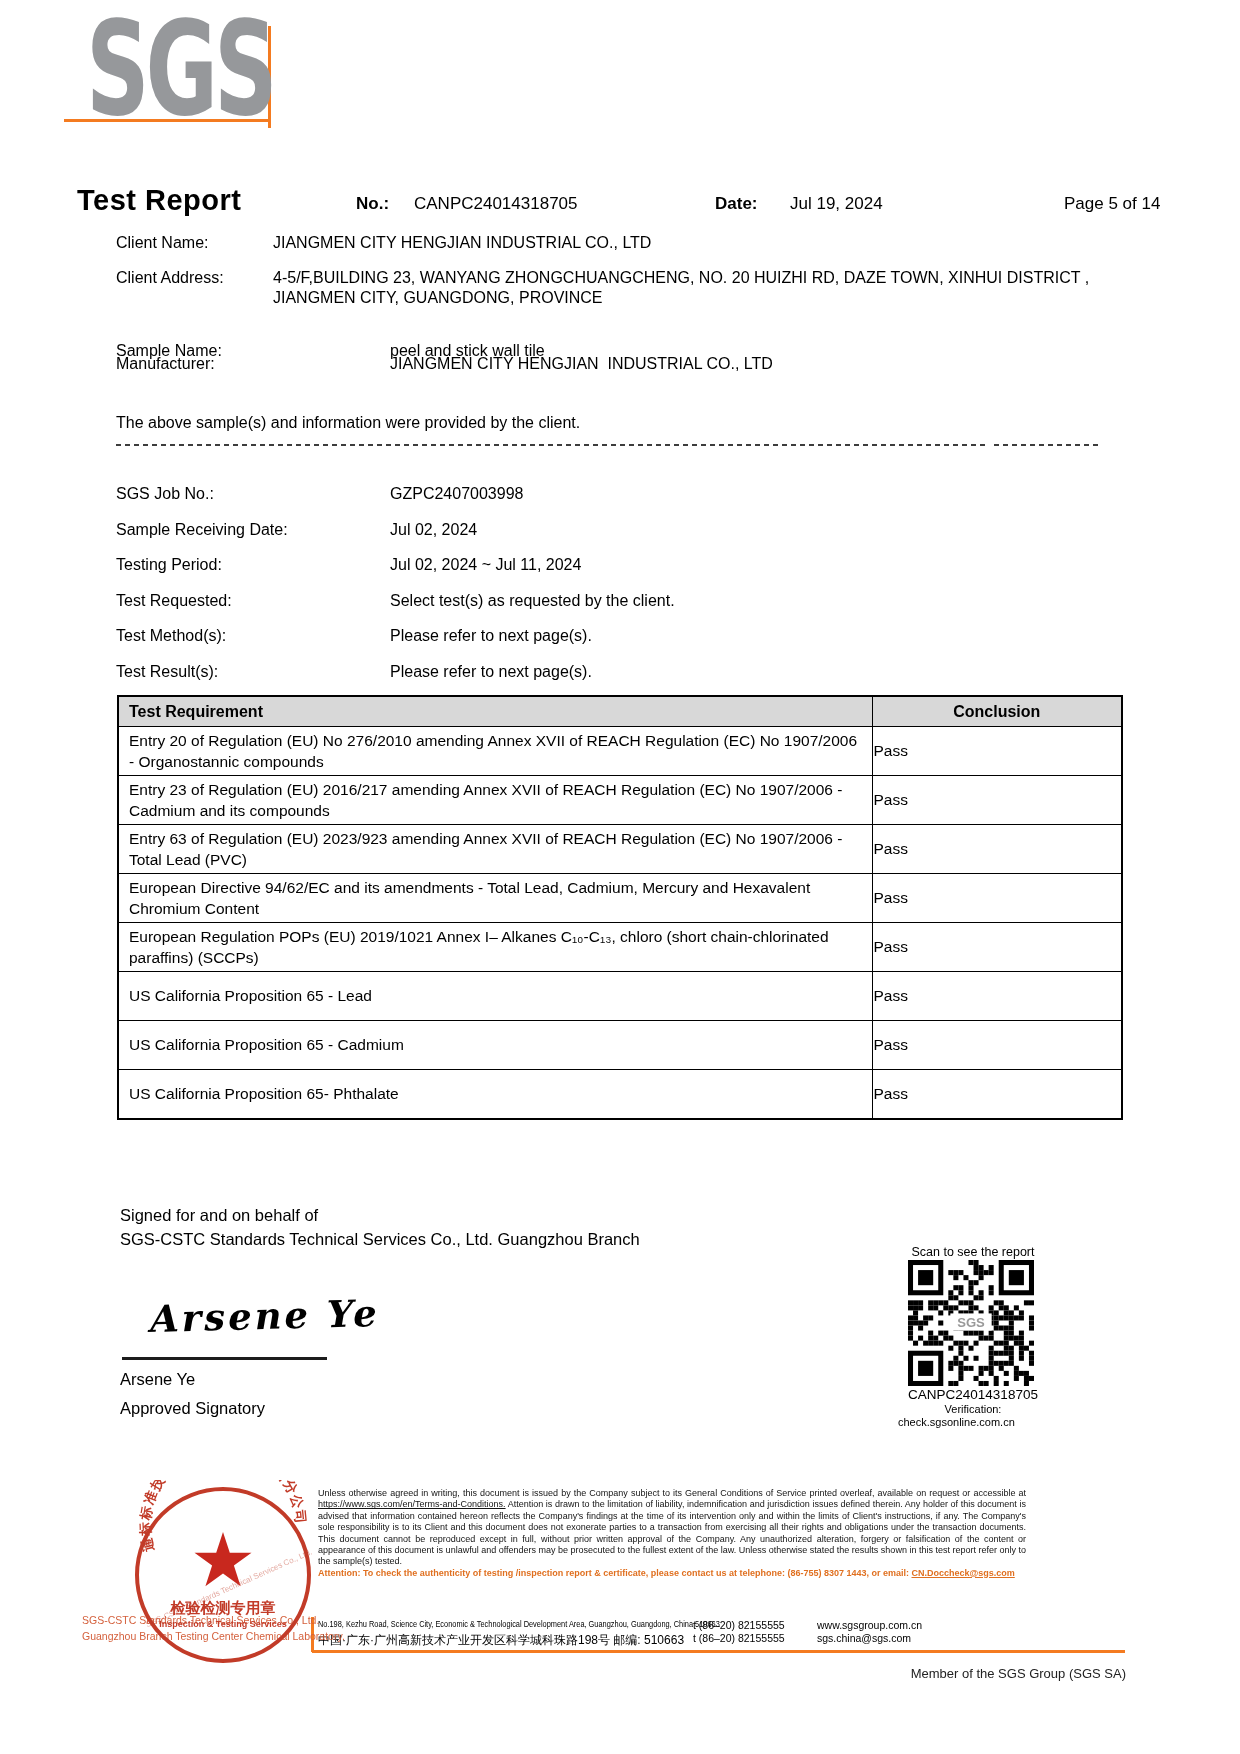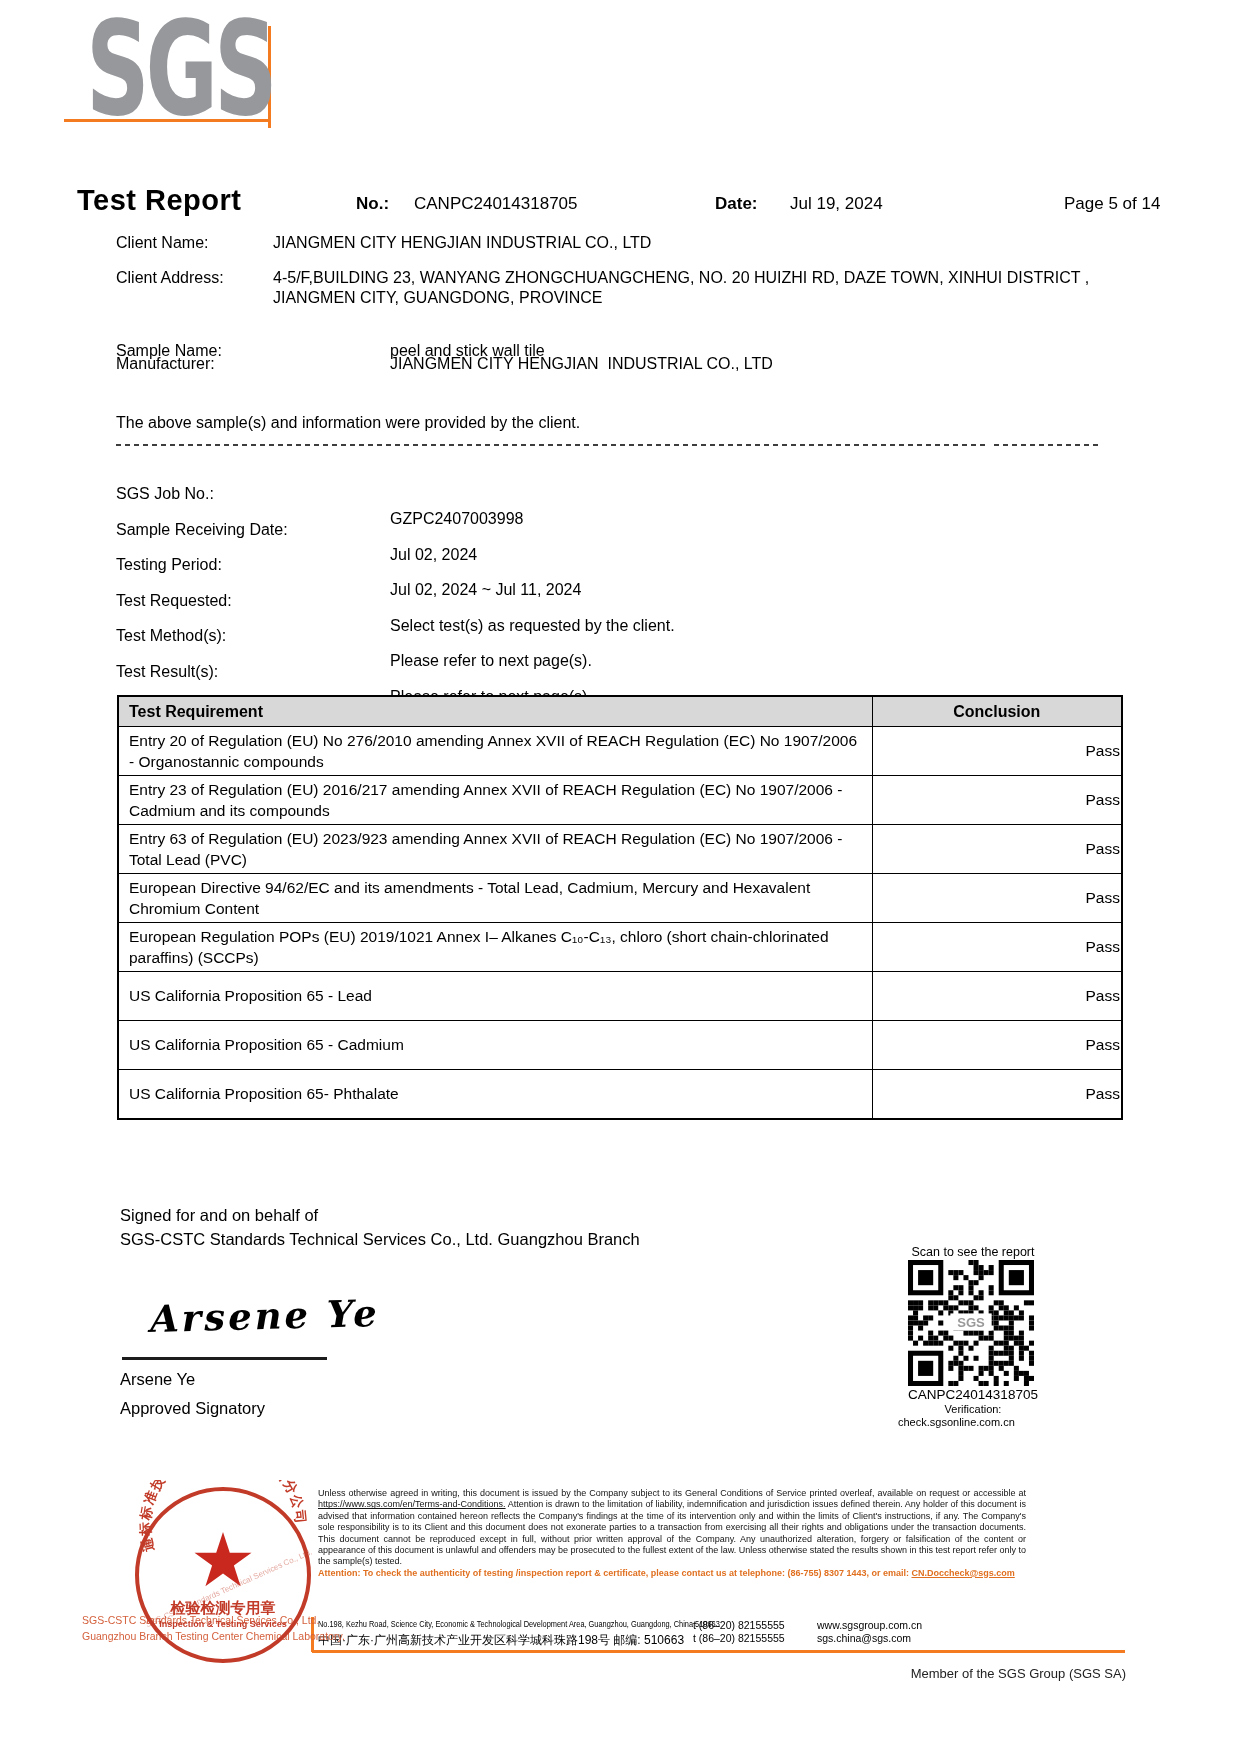--- a/index.html
+++ b/index.html
@@ -34,7 +34,7 @@
   .dash { height:2px; background:repeating-linear-gradient(90deg,#3d3d3d 0 5px,transparent 5px 9px); }
 
   .detail-row { display:flex; height:35.6px; font-size:16px; line-height:20px; }
-  .detail-row .kv-v { white-space:pre-wrap;margin-top:25px; }
+  .detail-row .kv-v { white-space:pre-wrap; }
 
   
   .req-table {

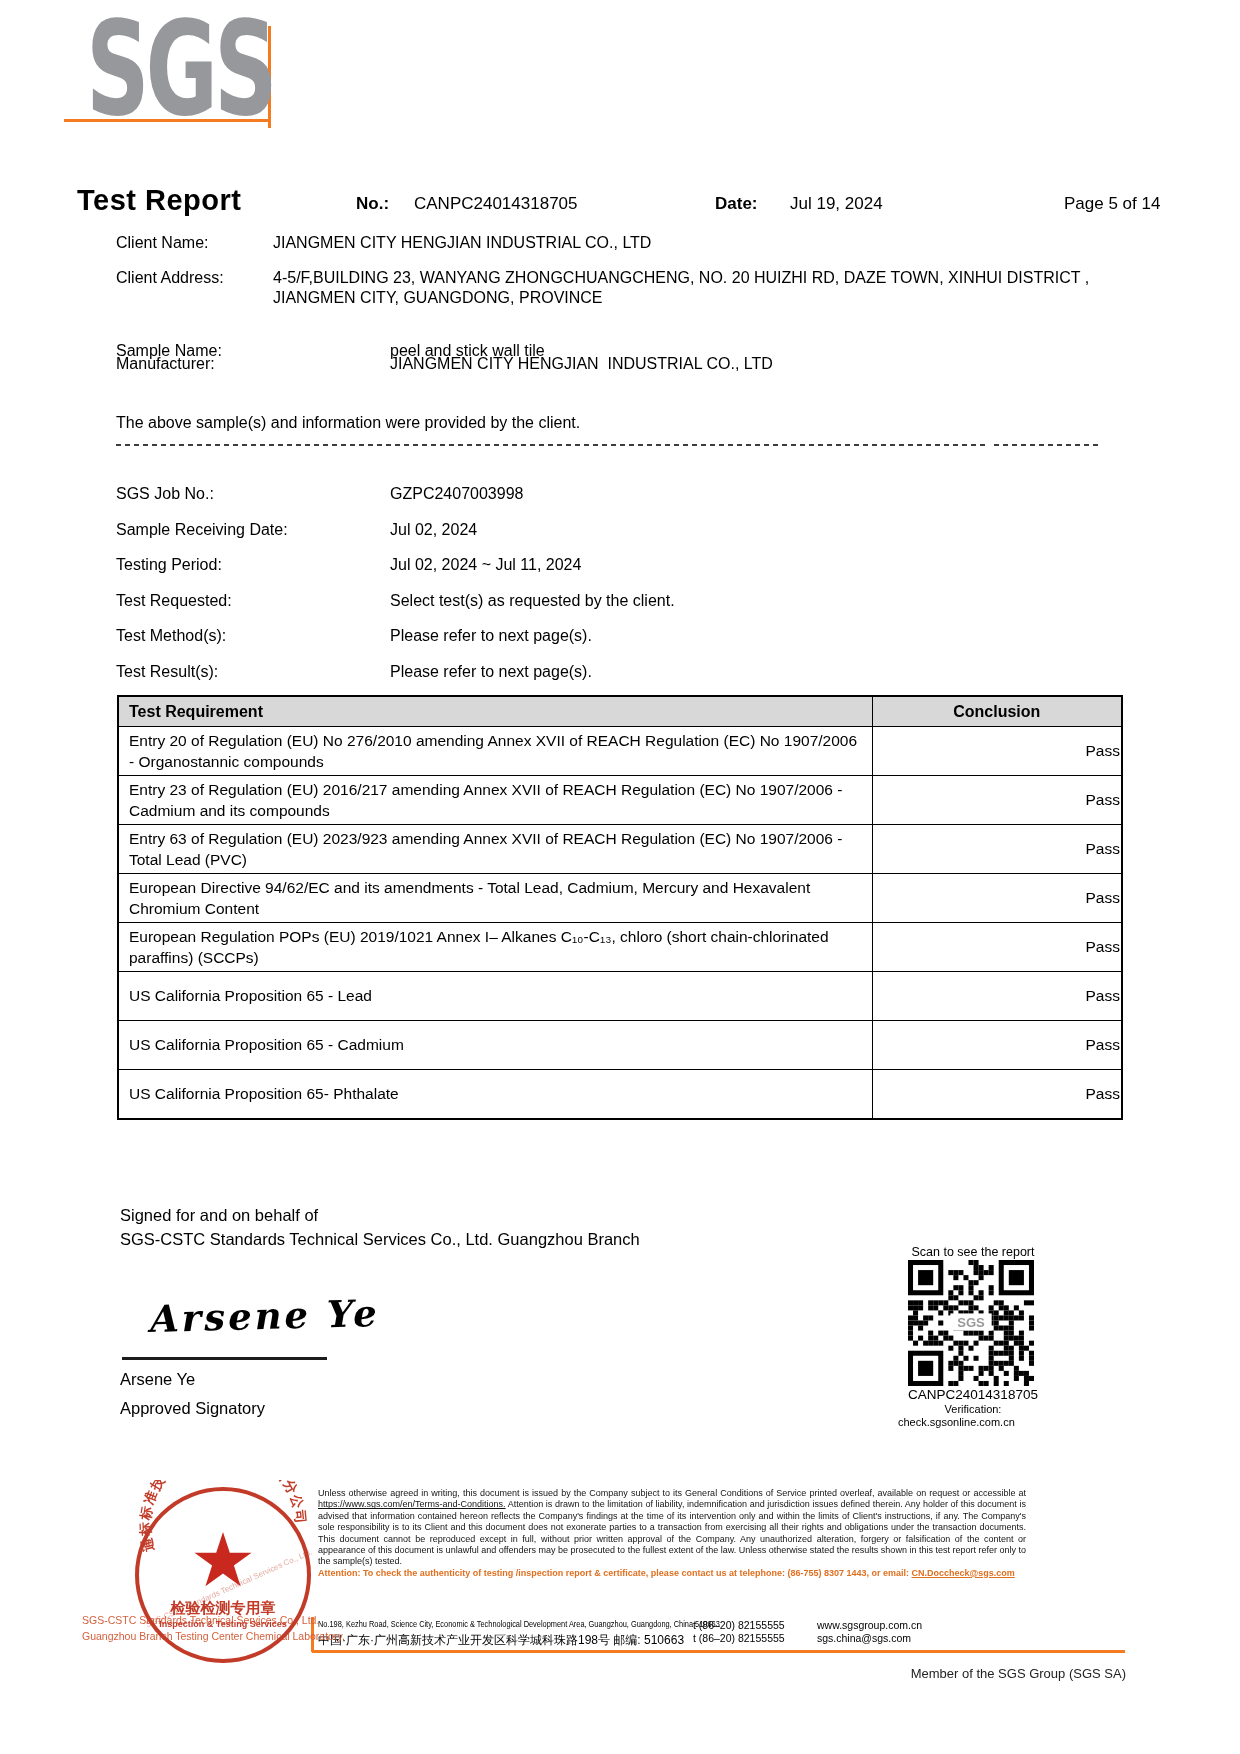--- a/index.html
+++ b/index.html
@@ -45,7 +45,7 @@
   .th-req { background:#d8d8d8; text-align:left; padding:2px 10px; height:25px; font-size:16px; }
   .th-con { background:#d8d8d8; text-align:center; height:25px; font-size:16px; }
   .req-cell { padding:1px 10px; line-height:21.5px; height:46px; vertical-align:middle; }
-  .con-cell { text-align:right; vertical-align:middle; }
+  .con-cell { text-align:left; vertical-align:middle; }
 
   
   .sig-line { left:120px; font-size:16.5px; }

